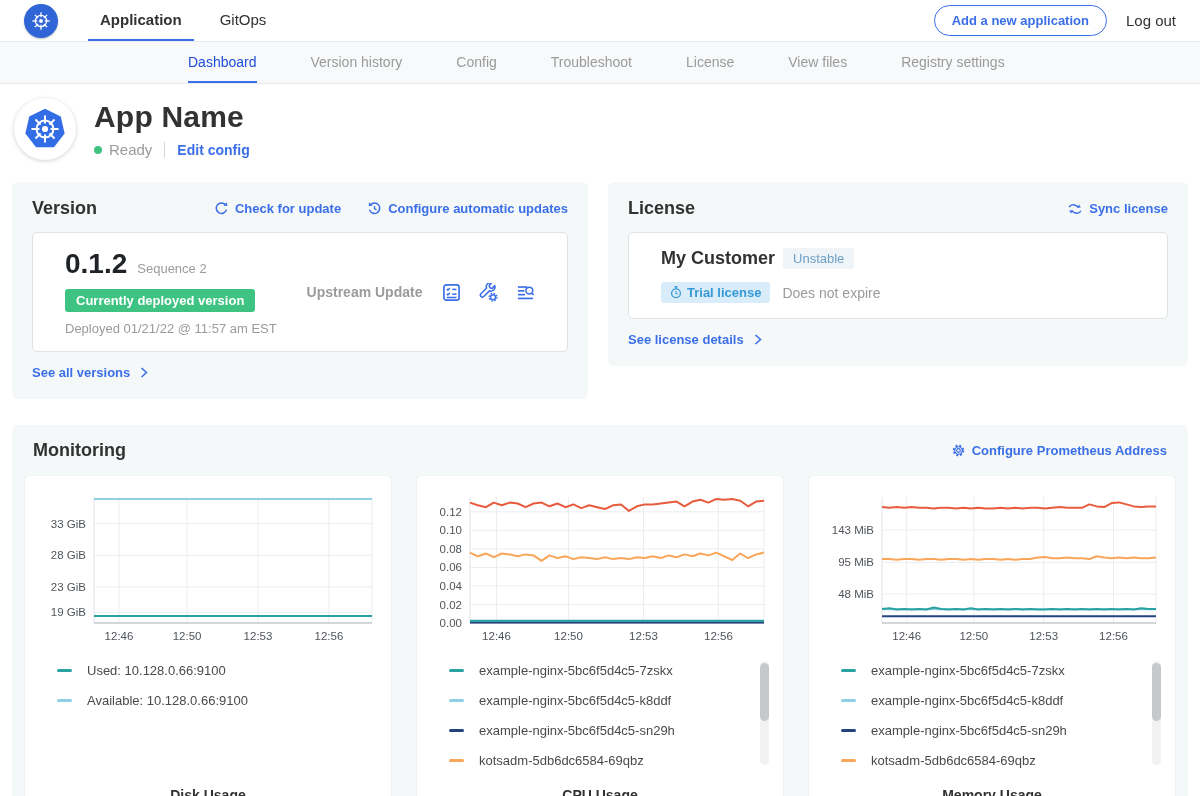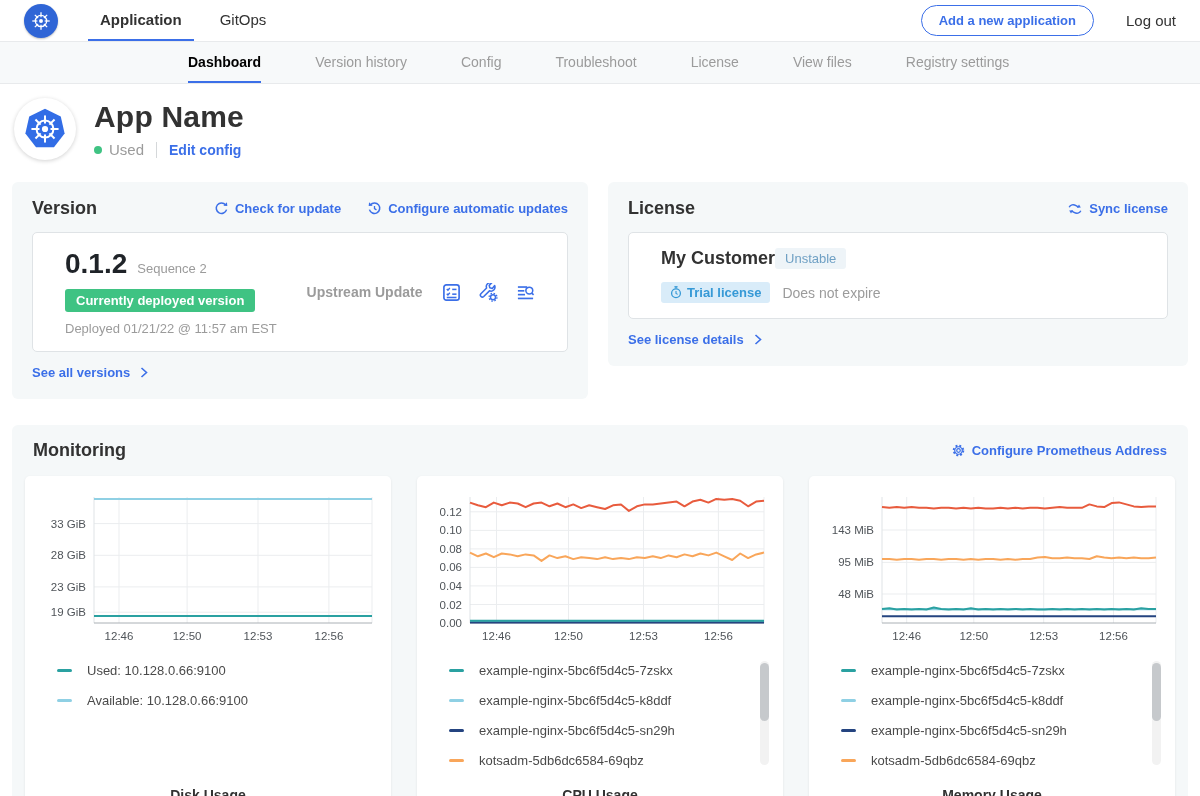--- a/index.html
+++ b/index.html
@@ -13,7 +13,7 @@
   .topnav-tabs { display:flex; align-items:stretch; gap:14px; }
   .topnav-tab { display:flex; align-items:center; padding:0 12px; font-size:15px; font-weight:bold; color:#323232; border-bottom:2px solid transparent; cursor:pointer; }
   .topnav-tab.active { border-bottom-color:#3b6fe8;justify-content:flex-end; }
-  .topnav-right { margin-left:auto; display:flex; align-items:center; gap:32px; }
+  .topnav-right { margin-left:auto; display:flex; align-items:center; gap:19px; }
   .pill-btn { border:1px solid #3b6fe8; color:#3b6fe8; background:#fff; border-radius:17px; padding:7px 17px; font-size:13px; font-weight:bold; cursor:pointer; }
   .logout { font-size:15px; color:#323232; cursor:pointer; }
 

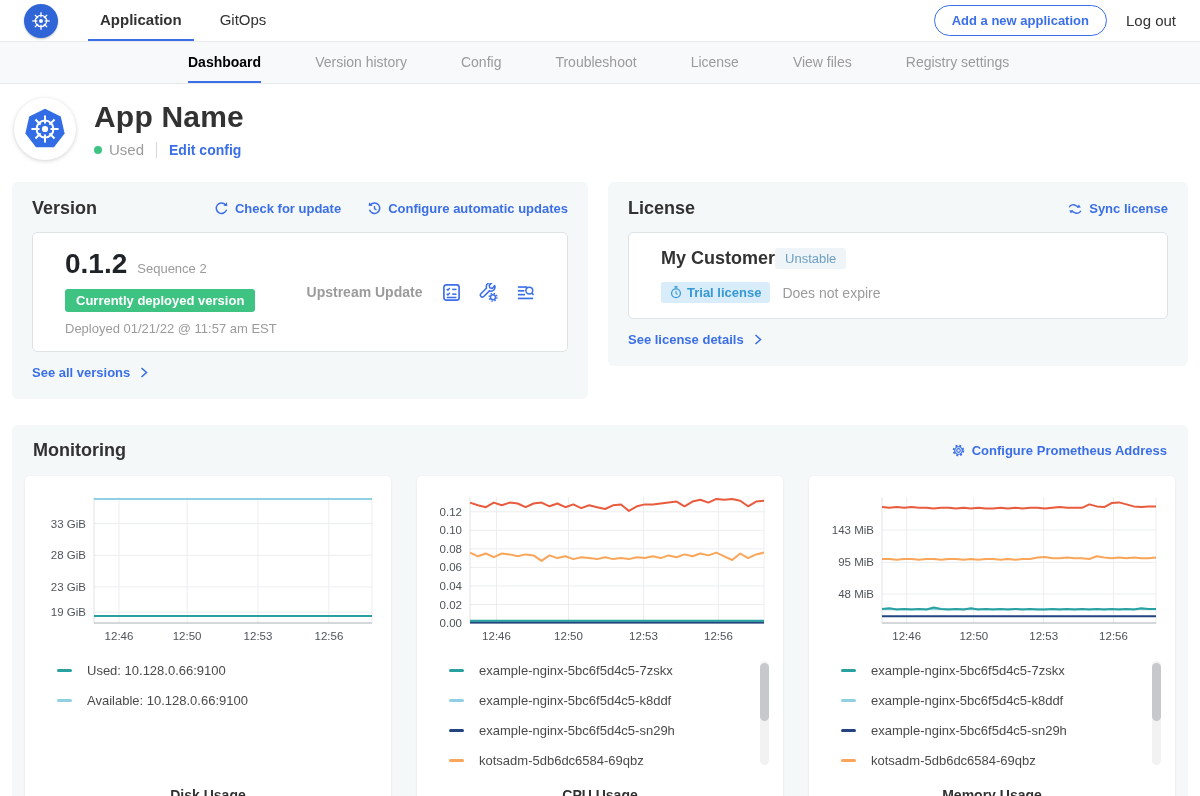--- a/index.html
+++ b/index.html
@@ -20,7 +20,7 @@
   
   .subnav { height:42px; background:#f7f9fa; border-bottom:1px solid #e8eaec; display:flex; align-items:stretch; padding-left:188px; gap:54px; }
   .subnav-item { display:flex; align-items:center; font-size:14px; color:#9b9b9b; border-bottom:2px solid transparent; cursor:pointer; }
-  .subnav-item.active { color:#000000; font-weight:bold; border-bottom-color:#3b6fe8; }
+  .subnav-item.active { color:#1d4ed8; font-weight:normal; border-bottom-color:#3b6fe8; }
 
   
   .app-header { display:flex; align-items:center; padding:14px 24px 16px 14px; }

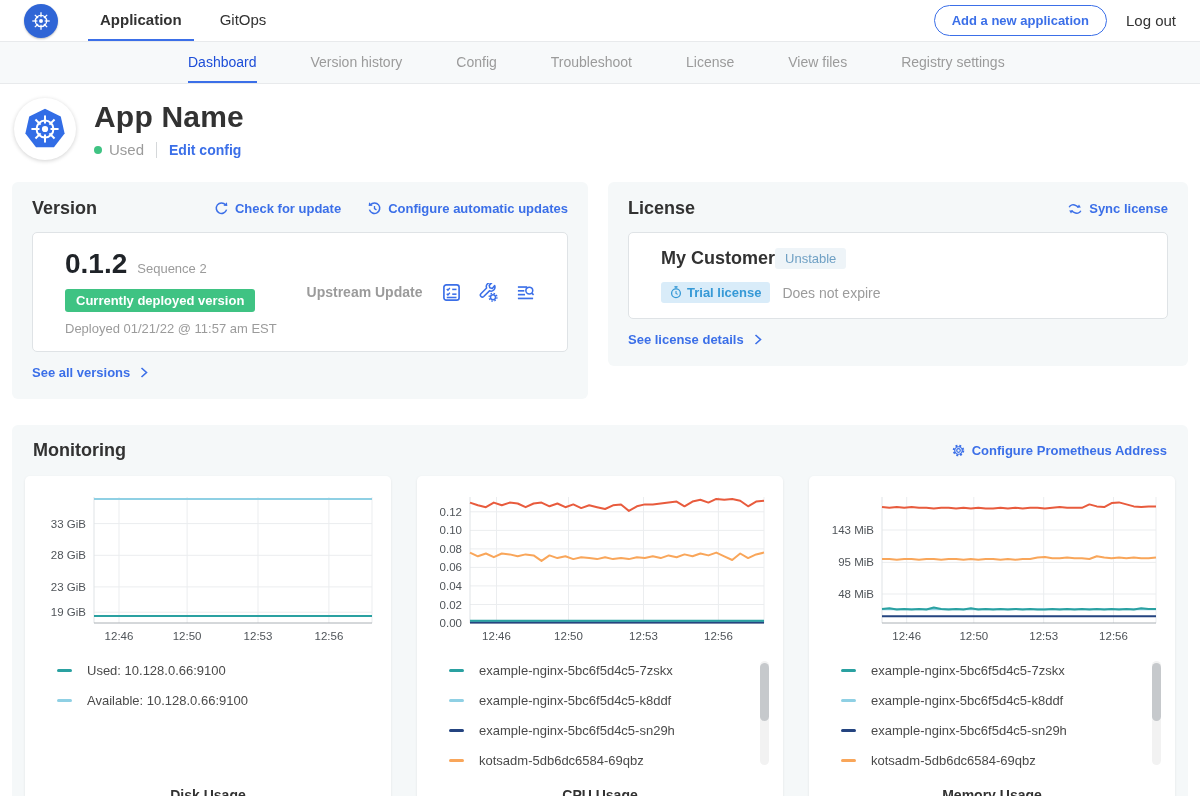--- a/index.html
+++ b/index.html
@@ -163,7 +163,7 @@
       <div class="app-title">App Name</div>
       <div class="app-status-row">
         <span class="status-dot"></span>
-        <span class="status-text">Used</span>
+        <span class="status-text">Ready</span>
         <span class="vdiv"></span>
         <span class="link edit-config">Edit config</span>
       </div>

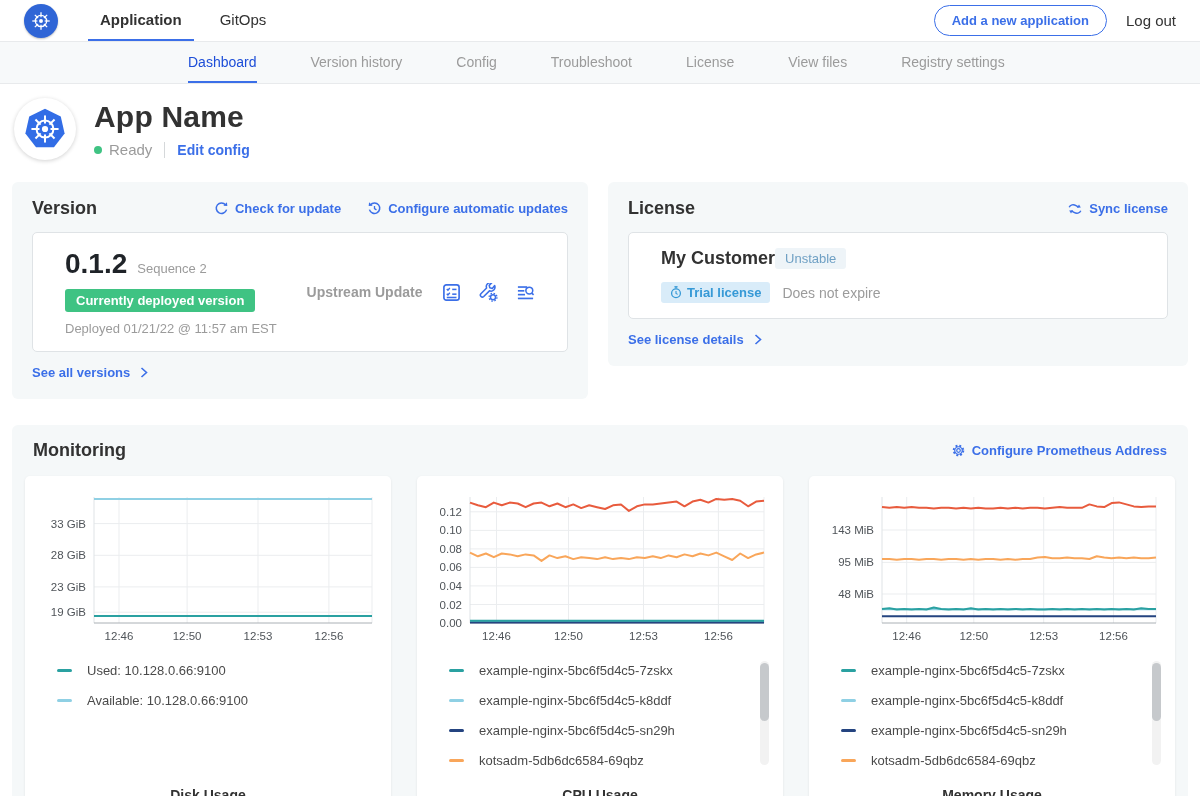--- a/index.html
+++ b/index.html
@@ -58,7 +58,7 @@
 
   .lic-row1 { display:flex; align-items:center; }
   .customer-name { font-size:18px; font-weight:bold; color:#323232; }
-  .badge-channel { margin-left:0; background:#eef4f8; color:#6fa0c4; font-size:13px; padding:3px 10px; border-radius:3px; }
+  .badge-channel { margin-left:8px; background:#eef4f8; color:#6fa0c4; font-size:13px; padding:3px 10px; border-radius:3px; }
   .lic-row2 { display:flex; align-items:center; margin-top:13px; }
   .badge-trial { display:inline-flex; align-items:center; gap:5px; background:#d9ecf9; color:#3699d6; font-size:13px; font-weight:bold; padding:3px 9px; border-radius:3px; }
   .expiry { margin-left:12px; font-size:14px; color:#9b9b9b; }

